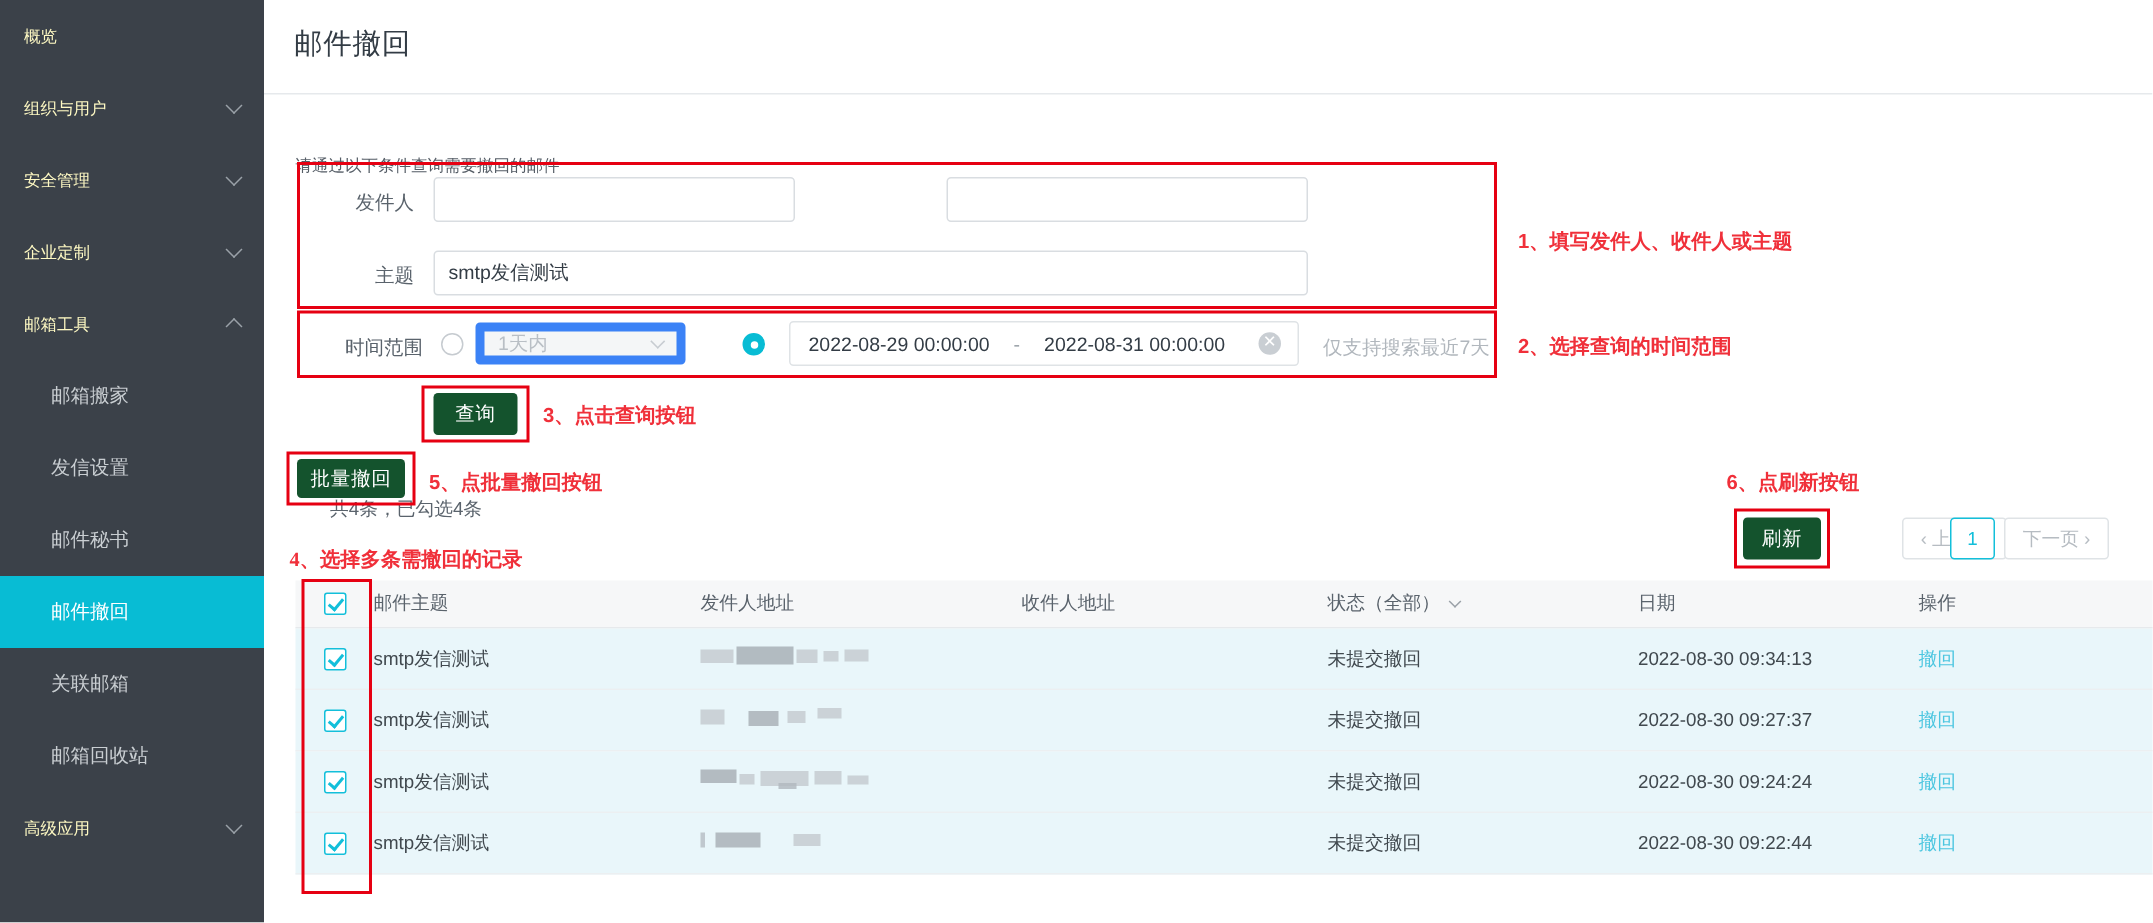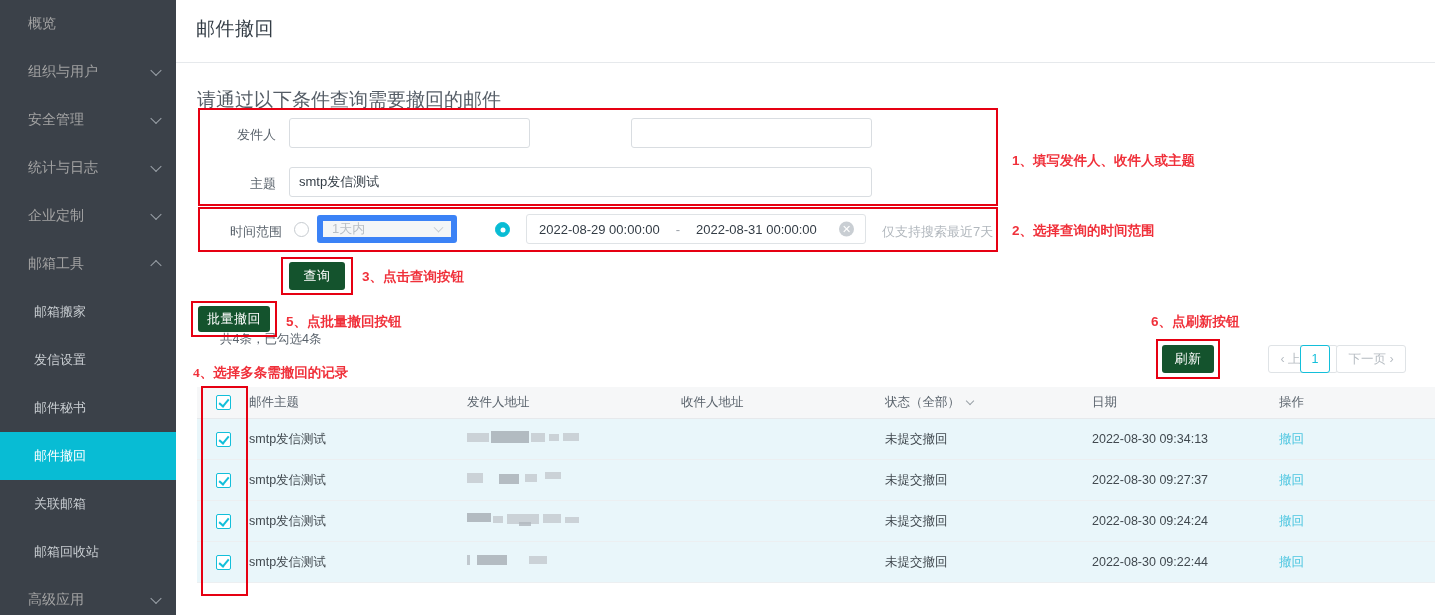--- a/index.html
+++ b/index.html
@@ -24,9 +24,9 @@
     position: relative;
     height: 48px;
     display: flex; align-items: center;
-    color: #a3a3a3;
-    font-size: 14px;
-    padding-left: 28px;
+    color: #fef9c3;
+    font-size: 11px;
+    padding-left: 16px;
     cursor: pointer;
     user-select: none;
   }

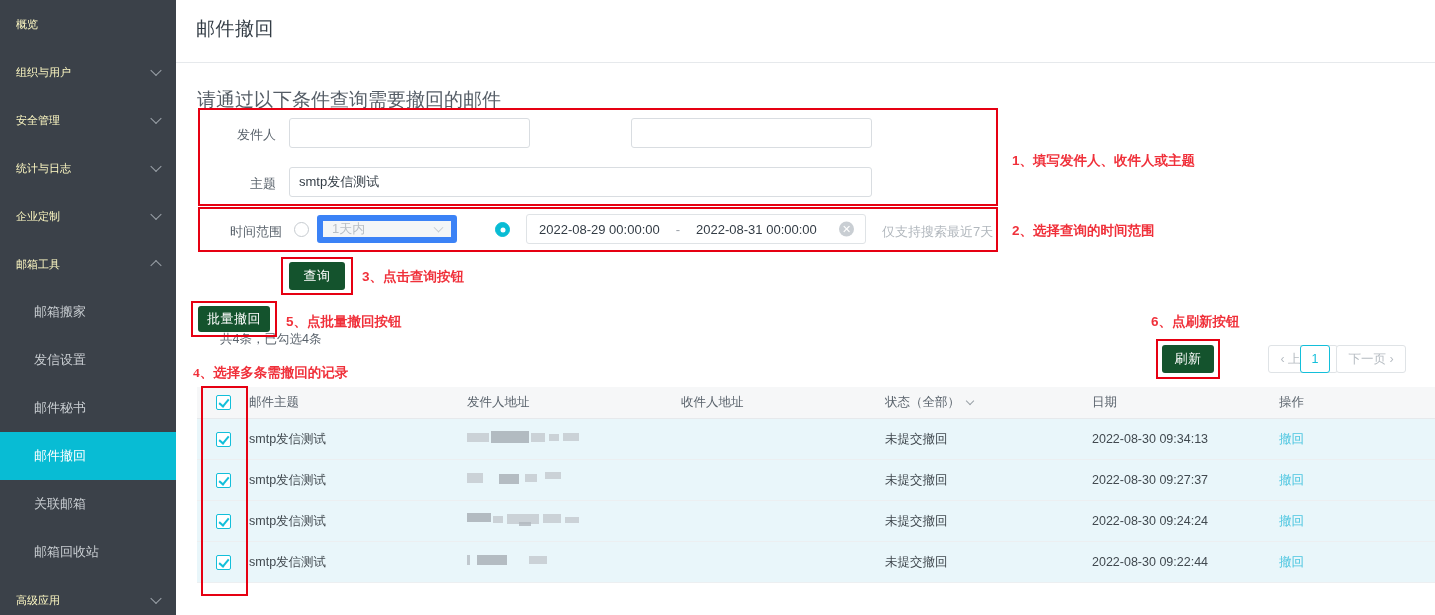--- a/index.html
+++ b/index.html
@@ -56,8 +56,8 @@
     width: 1259px; height: 1px; background: #e6e9ec;
   }
   #hint {
-    position: absolute; left: 21px; top: 87px;
-    font-size: 19px; color: #555d66;
+    position: absolute; left: 21px; top: 103px;
+    font-size: 11px; color: #555d66;
   }
 
   

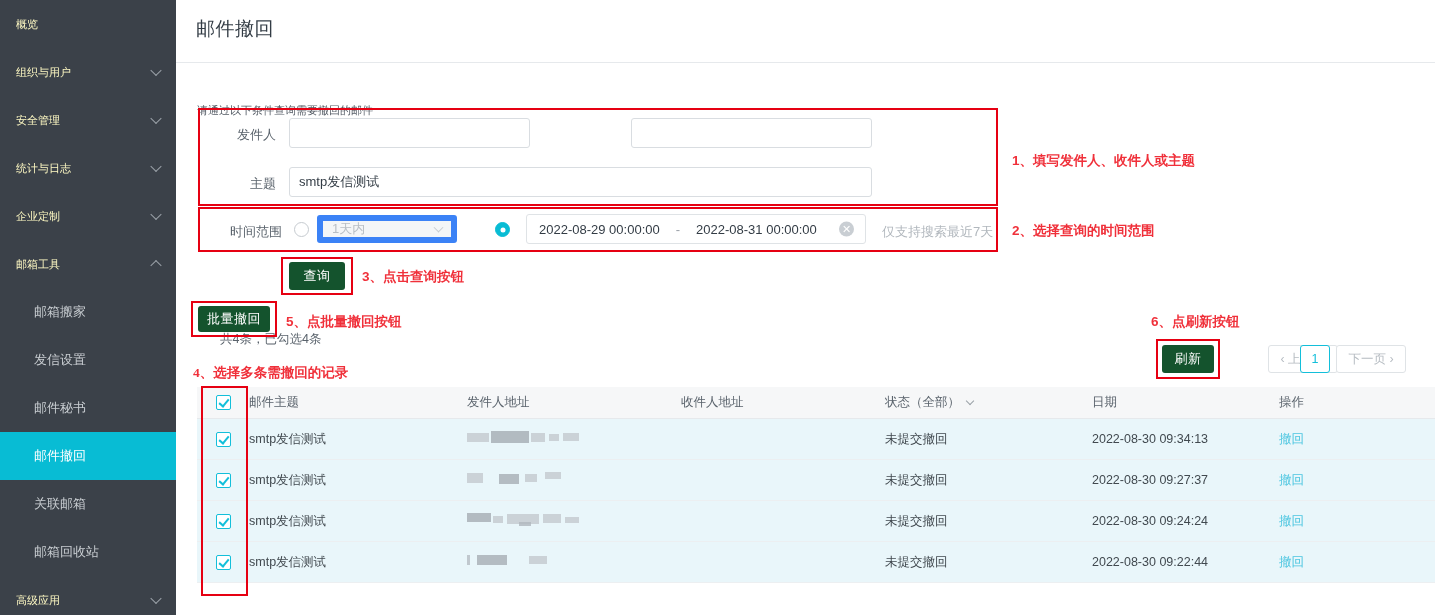--- a/index.html
+++ b/index.html
@@ -255,10 +255,6 @@
       <span class="nav-caret"></span>
     </div>
     <div class="nav-item">
-      <span>统计与日志</span>
-      <span class="nav-caret"></span>
-    </div>
-    <div class="nav-item">
       <span>企业定制</span>
       <span class="nav-caret"></span>
     </div>

